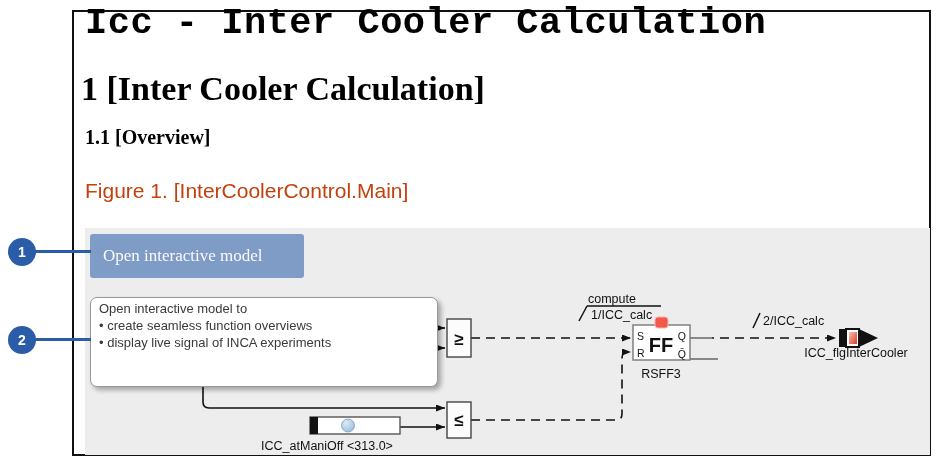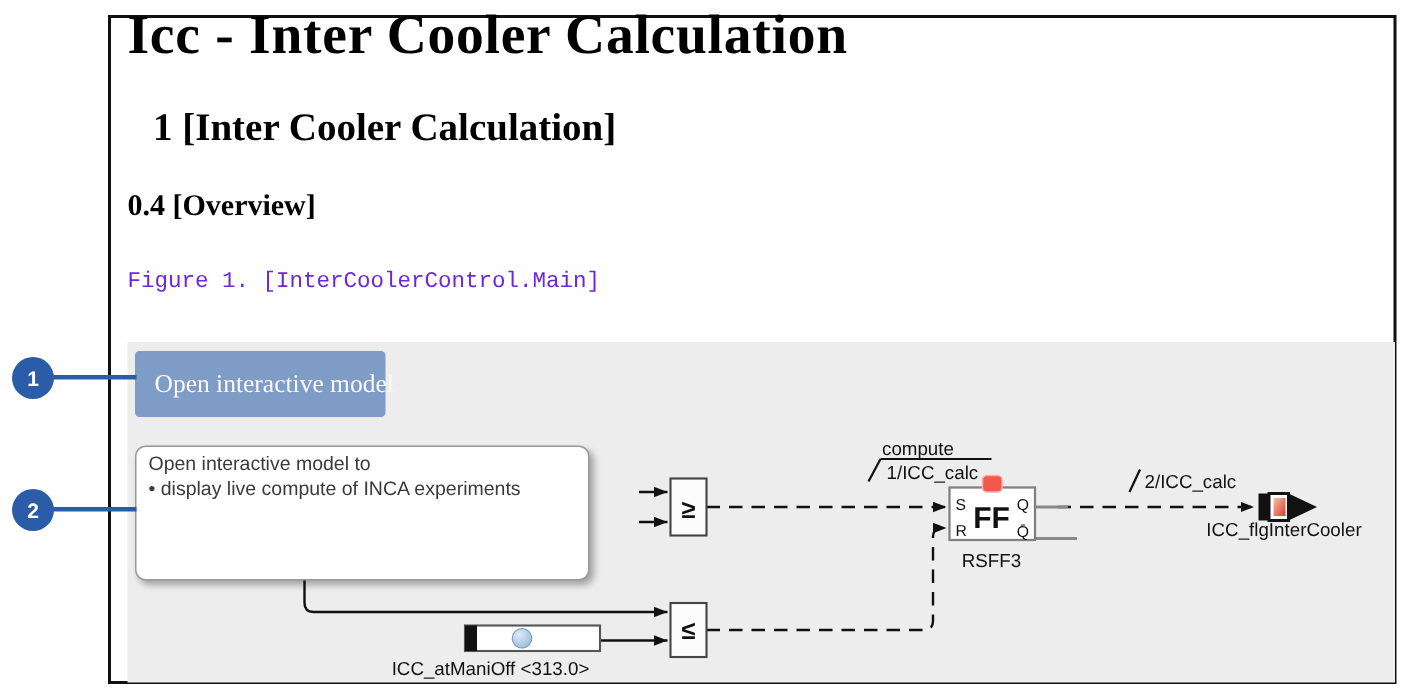--- a/index.html
+++ b/index.html
@@ -12,7 +12,7 @@
     border:2px solid #111;background:#ffffff;box-sizing:border-box;
   }
   .h1{
-    position:absolute;left:85px;top:2px;font-family:Liberation Serif, serif;
+    position:absolute;left:85px;top:2px;font-family:Liberation Mono, monospace;
     font-weight:bold;font-size:37px;color:#000;white-space:nowrap;letter-spacing:0.5px;
   }
   .h2{

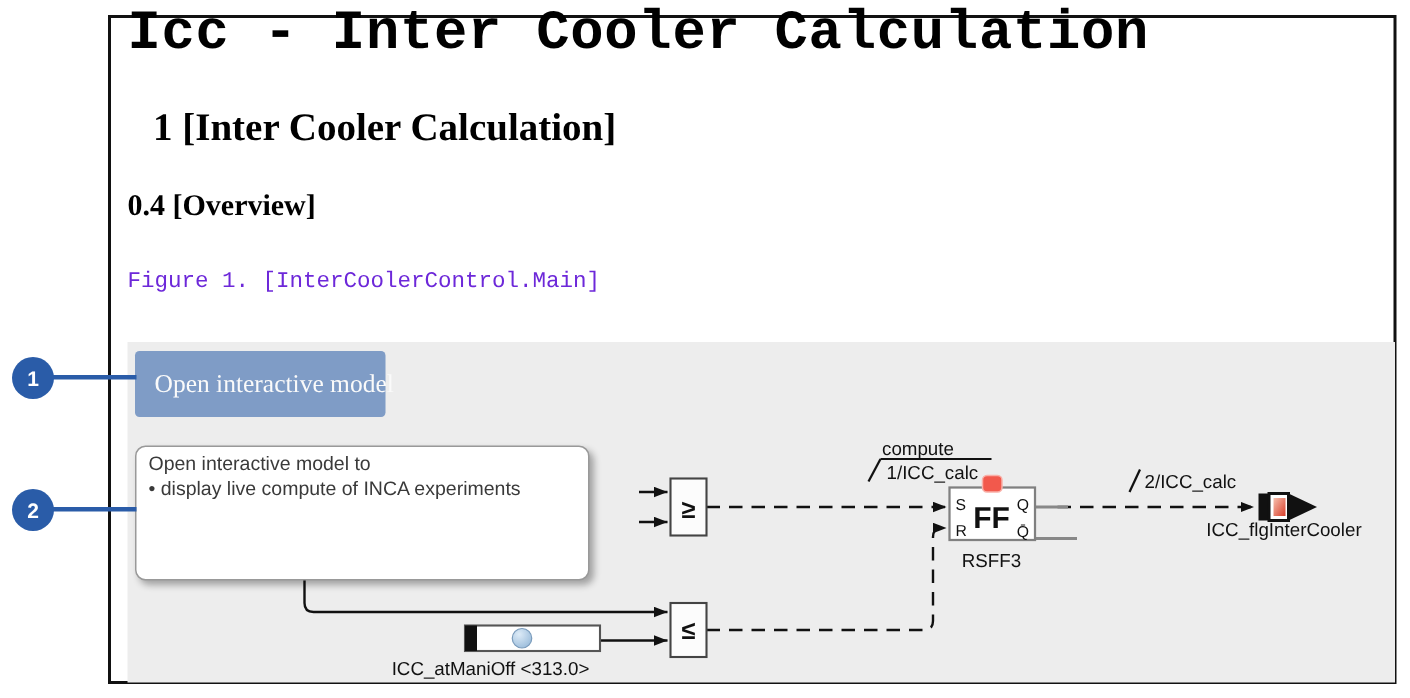--- a/index.html
+++ b/index.html
@@ -16,8 +16,8 @@
     font-weight:bold;font-size:37px;color:#000;white-space:nowrap;letter-spacing:0.5px;
   }
   .h2{
-    position:absolute;left:102px;top:70px;font-family:"Liberation Serif",serif;
-    font-weight:bold;font-size:26px;color:#000;white-space:nowrap;
+    position:absolute;left:81px;top:70px;font-family:"Liberation Serif",serif;
+    font-weight:bold;font-size:34px;color:#000;white-space:nowrap;
   }
   .h3{
     position:absolute;left:85px;top:126px;font-family:"Liberation Serif",serif;

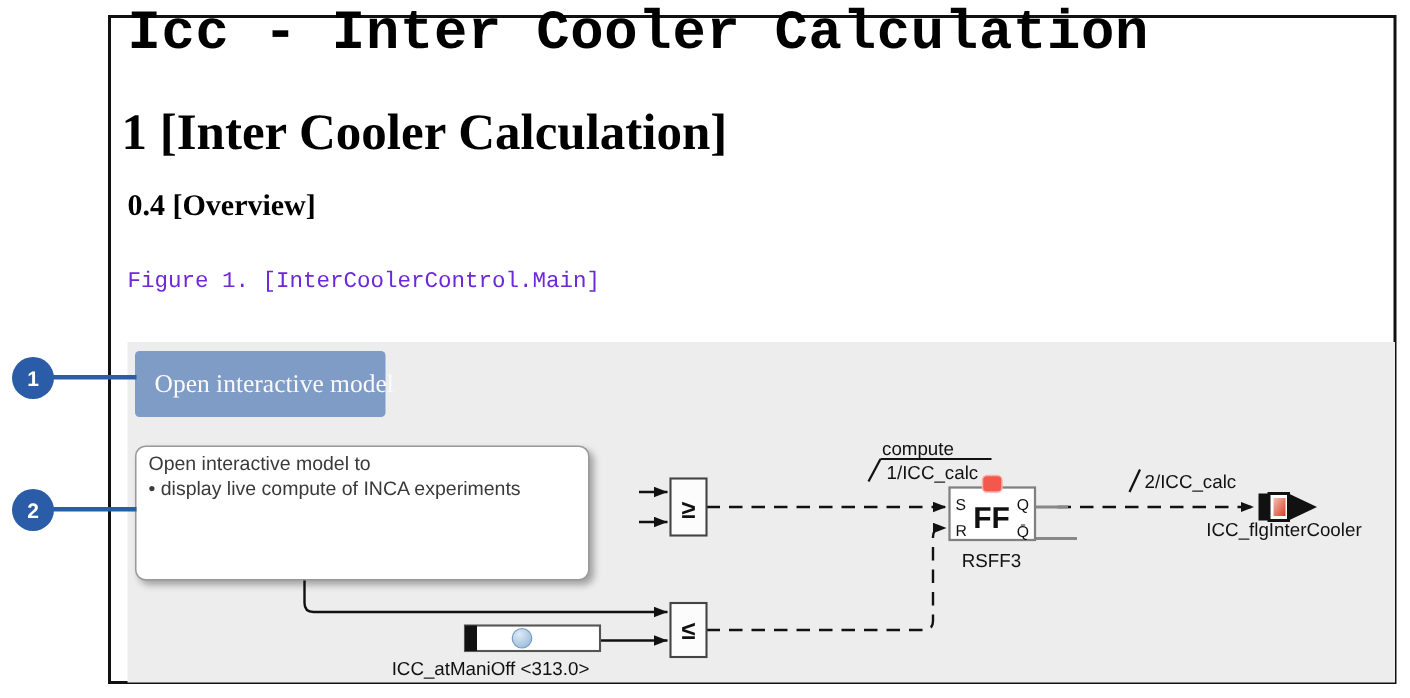--- a/index.html
+++ b/index.html
@@ -67,7 +67,7 @@
 
 <div class="h1">Icc - Inter Cooler Calculation</div>
 <div class="h2">1 [Inter Cooler Calculation]</div>
-<div class="h3">0.4 [Overview]</div>
+<div class="h3">1.1 [Overview]</div>
 <div class="caption">Figure 1. [InterCoolerControl.Main]</div>
 
 <div class="panel">

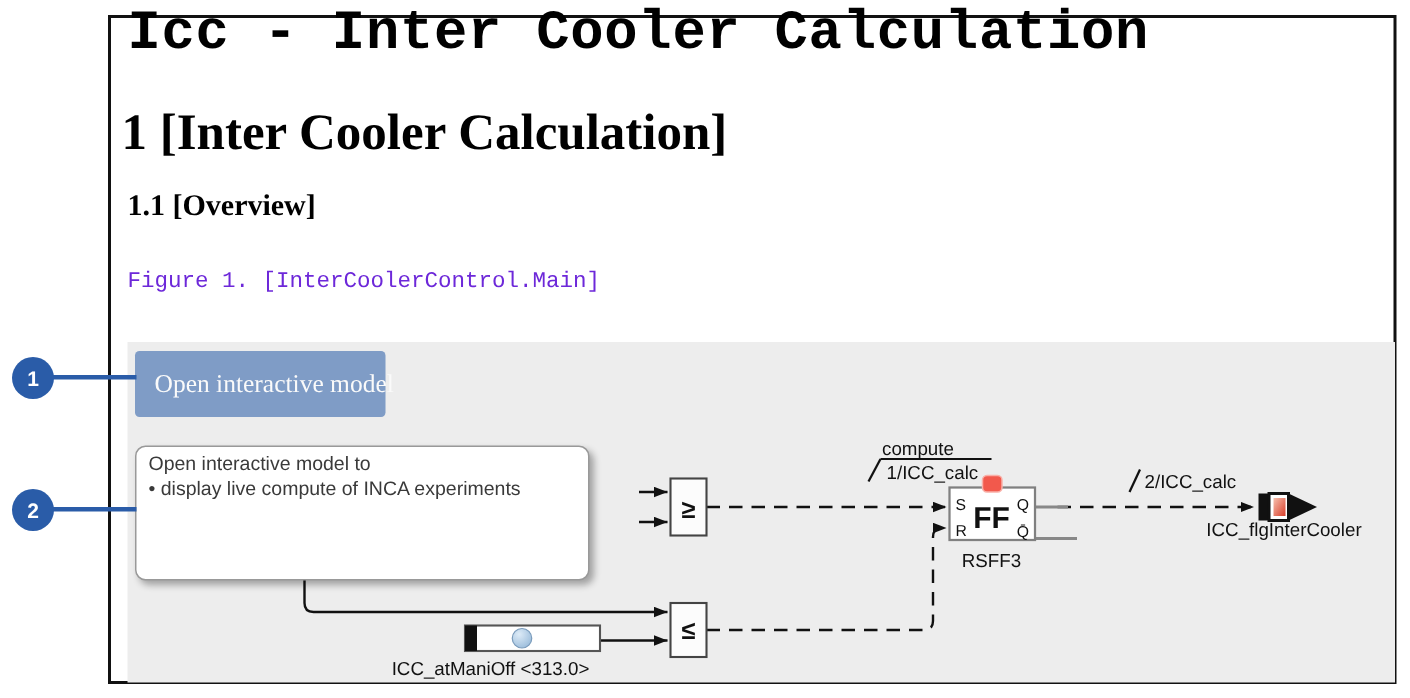--- a/index.html
+++ b/index.html
@@ -24,8 +24,8 @@
     font-weight:bold;font-size:20px;color:#000;white-space:nowrap;
   }
   .caption{
-    position:absolute;left:85px;top:179px;font-family:Liberation Mono, monospace;
-    font-size:15px;color:#6d28d9;white-space:nowrap;
+    position:absolute;left:85px;top:179px;font-family:Liberation Sans, sans-serif;
+    font-size:21px;color:#c2410c;white-space:nowrap;
   }
   .panel{
     position:absolute;left:85px;top:228px;width:845px;height:227px;

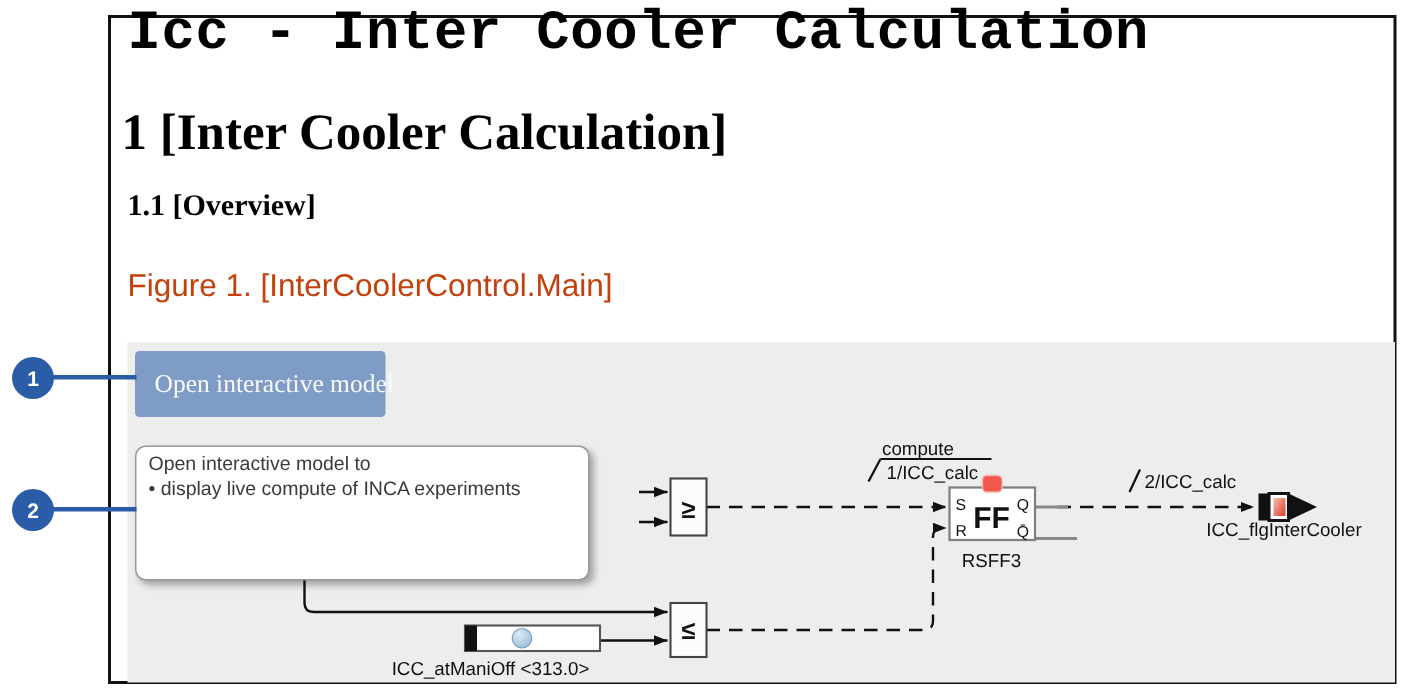--- a/index.html
+++ b/index.html
@@ -33,7 +33,7 @@
   }
   .panel svg{position:absolute;left:0;top:0;z-index:1;}
   .open-btn{
-    position:absolute;left:5px;top:6px;width:167px;height:44px;z-index:2;
+    position:absolute;left:5px;top:6px;width:214px;height:44px;z-index:2;
     background:#7F9CC6;border:none;border-radius:3px;cursor:pointer;
     color:#FAFAFA;font-family:"Liberation Serif",serif;font-size:17px;
     text-align:left;padding:0 0 0 13px;line-height:44px;box-sizing:border-box;

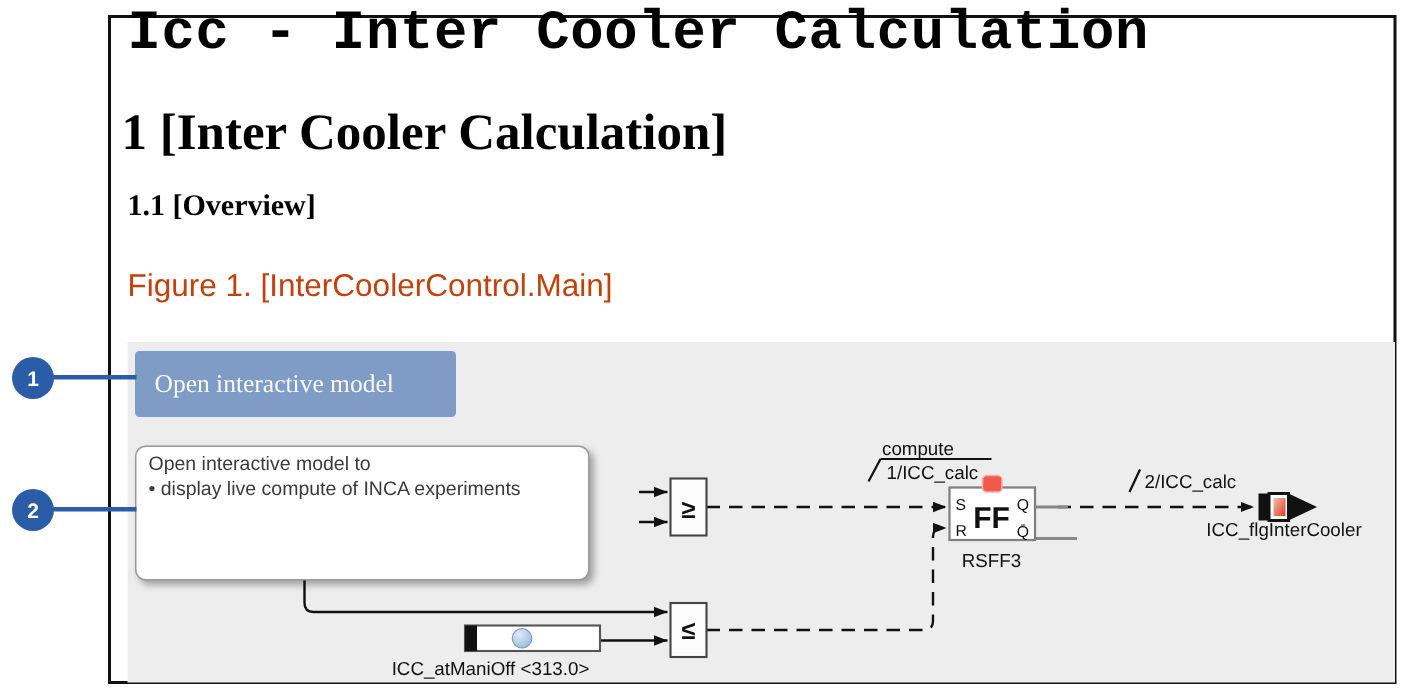--- a/index.html
+++ b/index.html
@@ -40,7 +40,7 @@
     white-space:nowrap;
   }
   .tooltip{
-    position:absolute;left:5px;top:69px;width:303px;height:90px;z-index:2;
+    position:absolute;left:5px;top:69px;width:348px;height:90px;z-index:2;
     background:#ffffff;border:1px solid #999;border-radius:7px;
     box-shadow:3px 3px 5px rgba(0,0,0,0.32);box-sizing:border-box;
     padding:2px 8px;color:#3A3A3A;font-size:13px;line-height:17px;

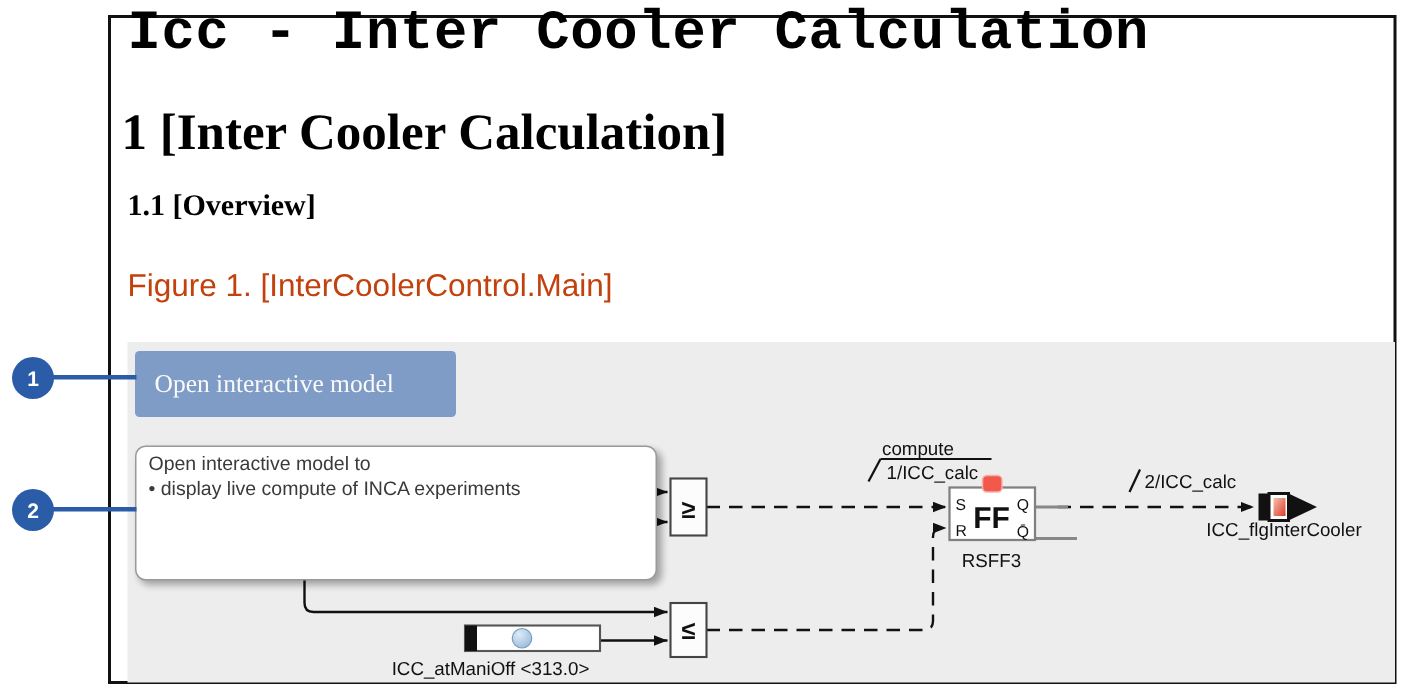--- a/index.html
+++ b/index.html
@@ -155,6 +155,7 @@
 
   <div class="tooltip">
     <div>Open interactive model to</div>
+    <div>• create seamless function overviews</div>
     <div>• display live compute of INCA experiments</div>
   </div>
 </div>

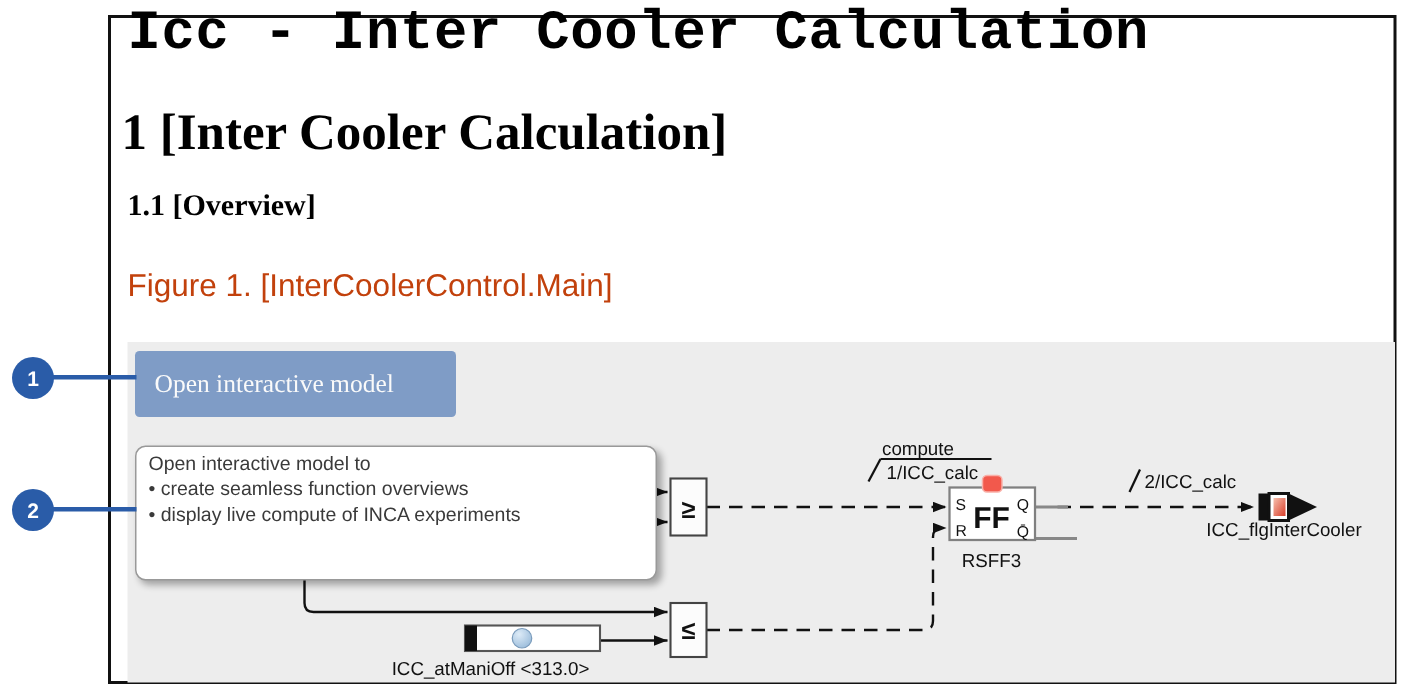--- a/index.html
+++ b/index.html
@@ -156,7 +156,7 @@
   <div class="tooltip">
     <div>Open interactive model to</div>
     <div>• create seamless function overviews</div>
-    <div>• display live compute of INCA experiments</div>
+    <div>• display live signal of INCA experiments</div>
   </div>
 </div>
 

